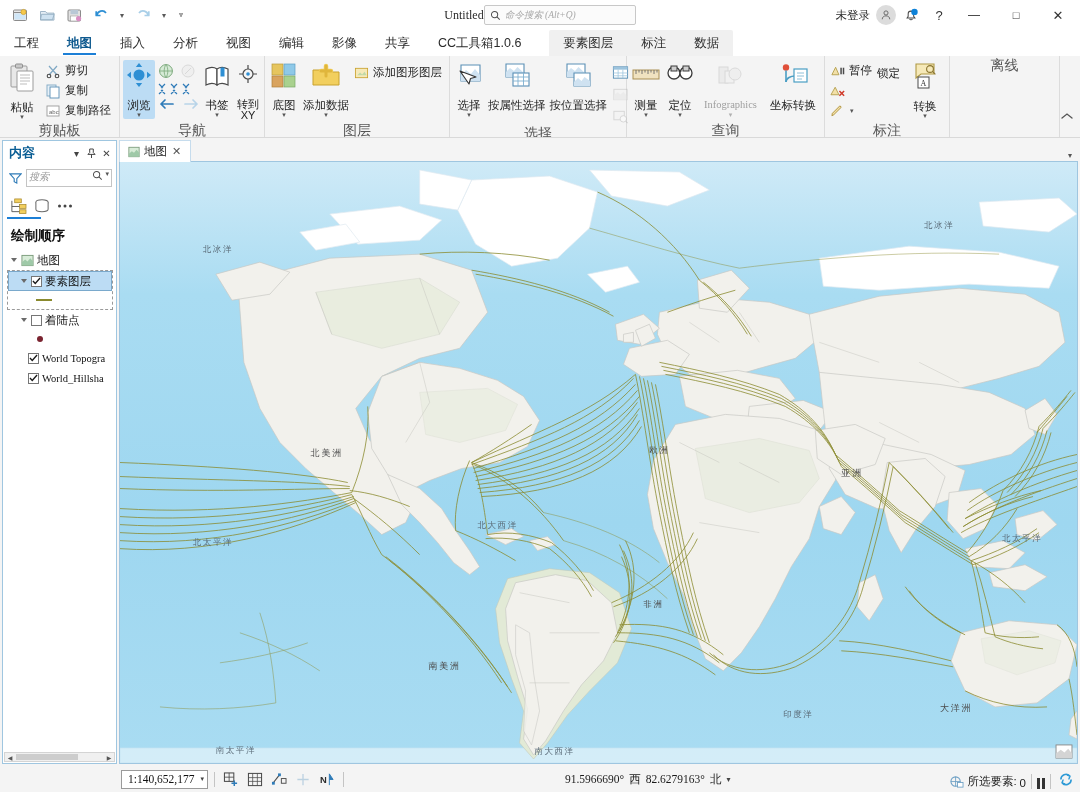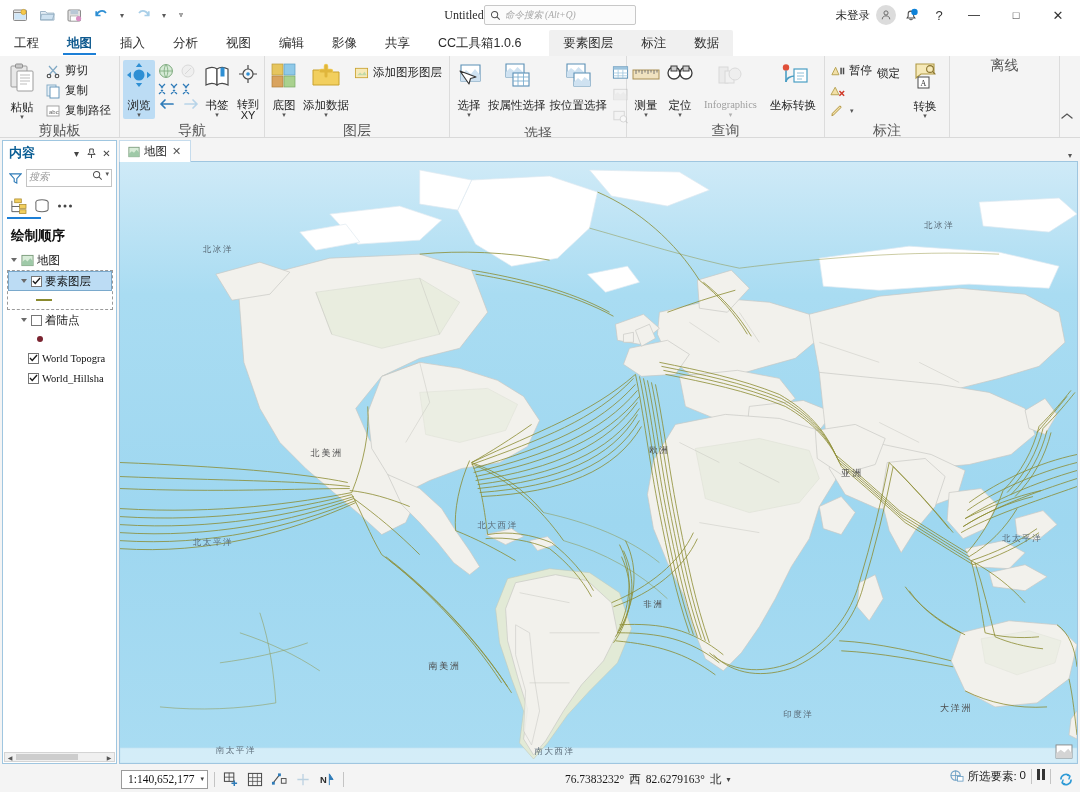--- a/index.html
+++ b/index.html
@@ -1112,7 +1112,7 @@
     <div class="sdiv"></div>
 
     <div class="coords">
-      <span>76.7383232°</span>
+      <span>91.5966690°</span>
       <span>西</span>
       <span>82.6279163°</span>
       <span>北</span>

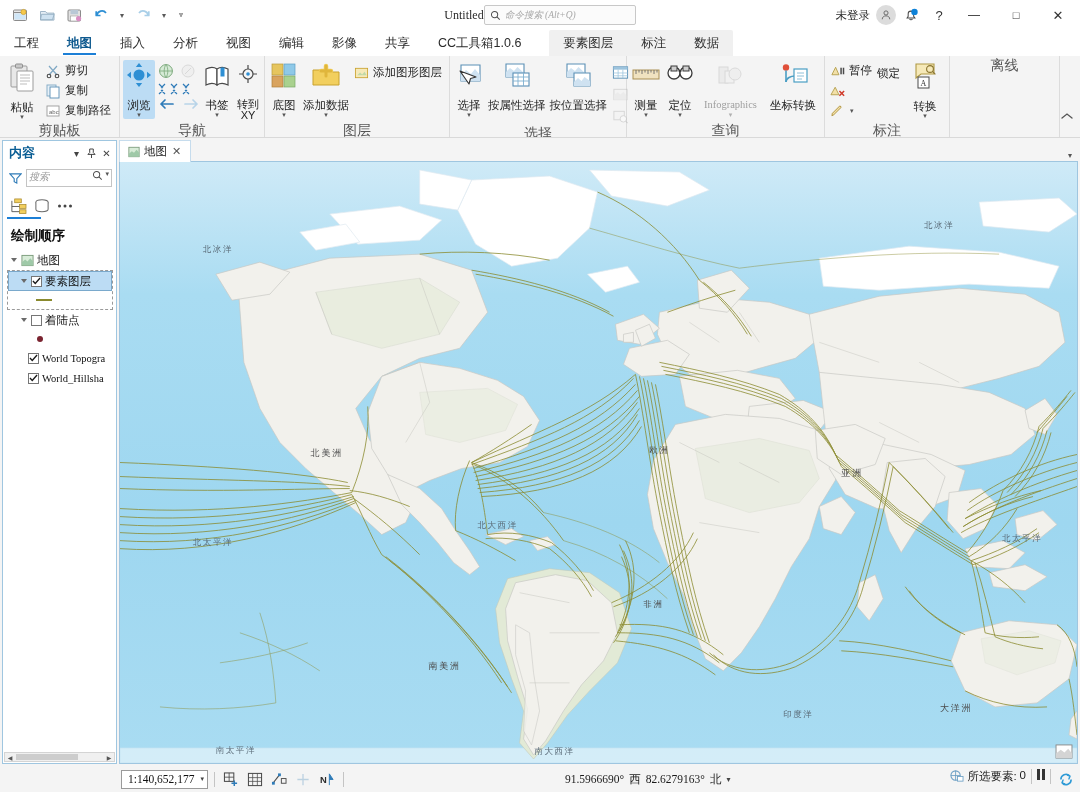--- a/index.html
+++ b/index.html
@@ -154,7 +154,7 @@
             gap: 5px; font-size: 11.5px; font-family: "Liberation Serif", serif;
             color: #1a1a1a; }
   .coords .dd { font-size: 8px; color: #444; cursor: pointer; }
-  .sright { display: flex; align-items: flex-start; gap: 3px; }
+  .sright { display: flex; align-items: flex-end; gap: 3px; }
   .sright .txt { font-size: 11.5px; color: #1a1a1a; }
   .pause-ic { display: flex; gap: 2px; align-items: center; cursor: pointer; }
   .pause-ic span { width: 3px; height: 11px; background: #333; display: block; }

